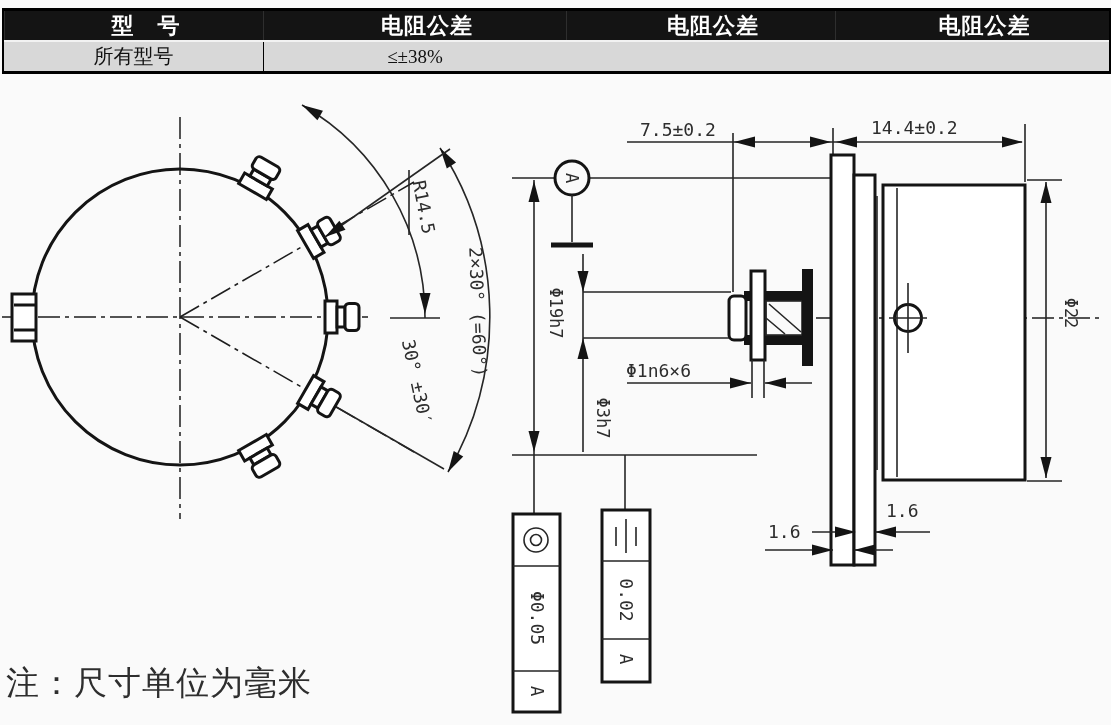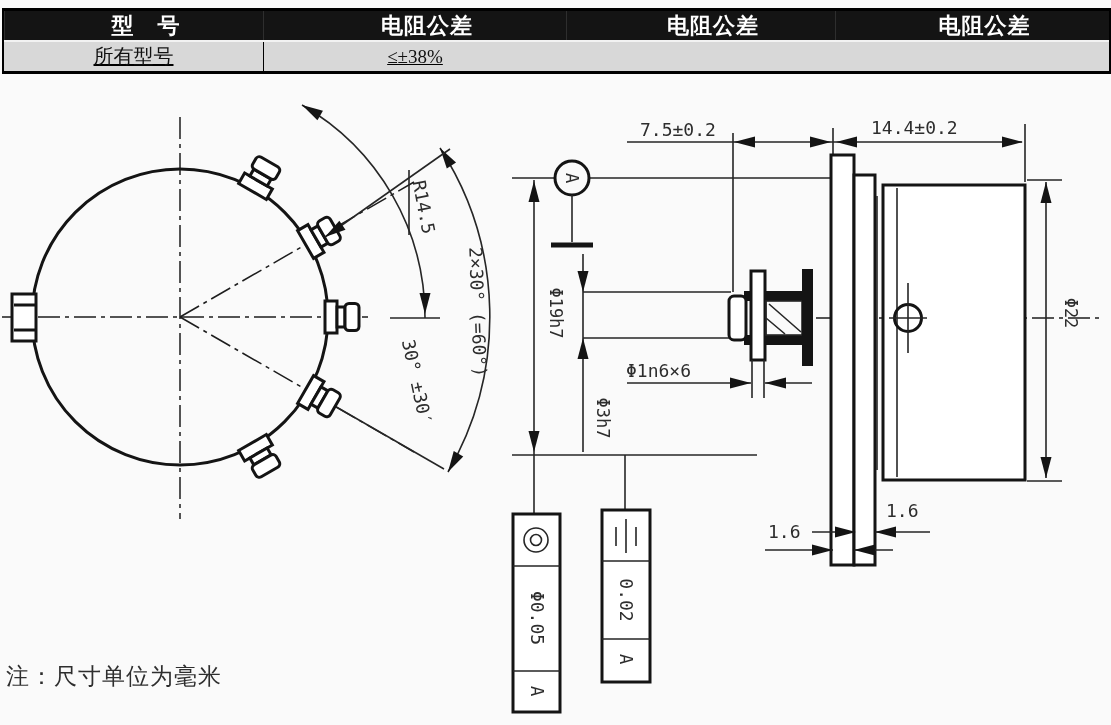--- a/index.html
+++ b/index.html
@@ -17,7 +17,7 @@
   }
   .trow{display:grid;grid-template-columns:259px 303px 269px 1fr;}
   .trow.head{background:#141414;}
-  .trow.vals{background:#d8d8d8;border-top:2px solid #f2f2f2;text-decoration:underline;}
+  .trow.vals{background:#d8d8d8;border-top:2px solid #f2f2f2;}
   .cell{
     height:29px;display:flex;align-items:center;justify-content:center;
     border-left:1px solid #000;overflow:hidden;white-space:nowrap;

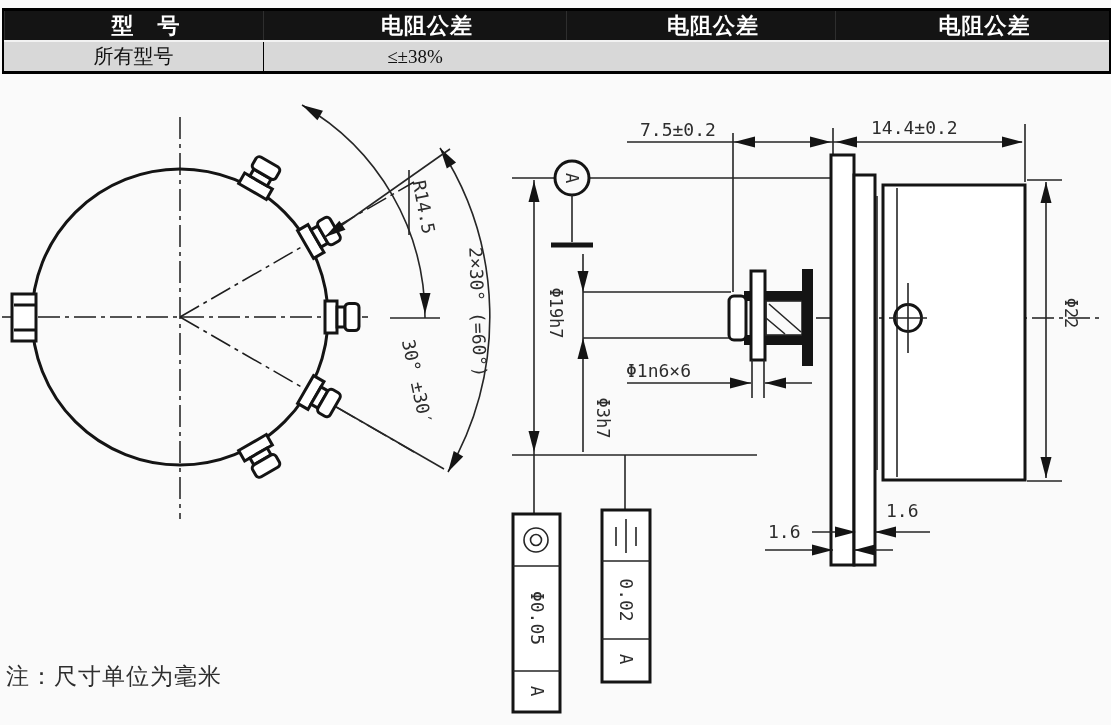--- a/index.html
+++ b/index.html
@@ -30,7 +30,7 @@
   
   .note{
     position:absolute;left:6px;top:661px;z-index:3;
-    font-size:23px;color:#2e2e2e;letter-spacing:1px;
+    font-size:33px;color:#2e2e2e;letter-spacing:1px;
   }
   
   svg{position:absolute;left:0;top:0;z-index:1;}

